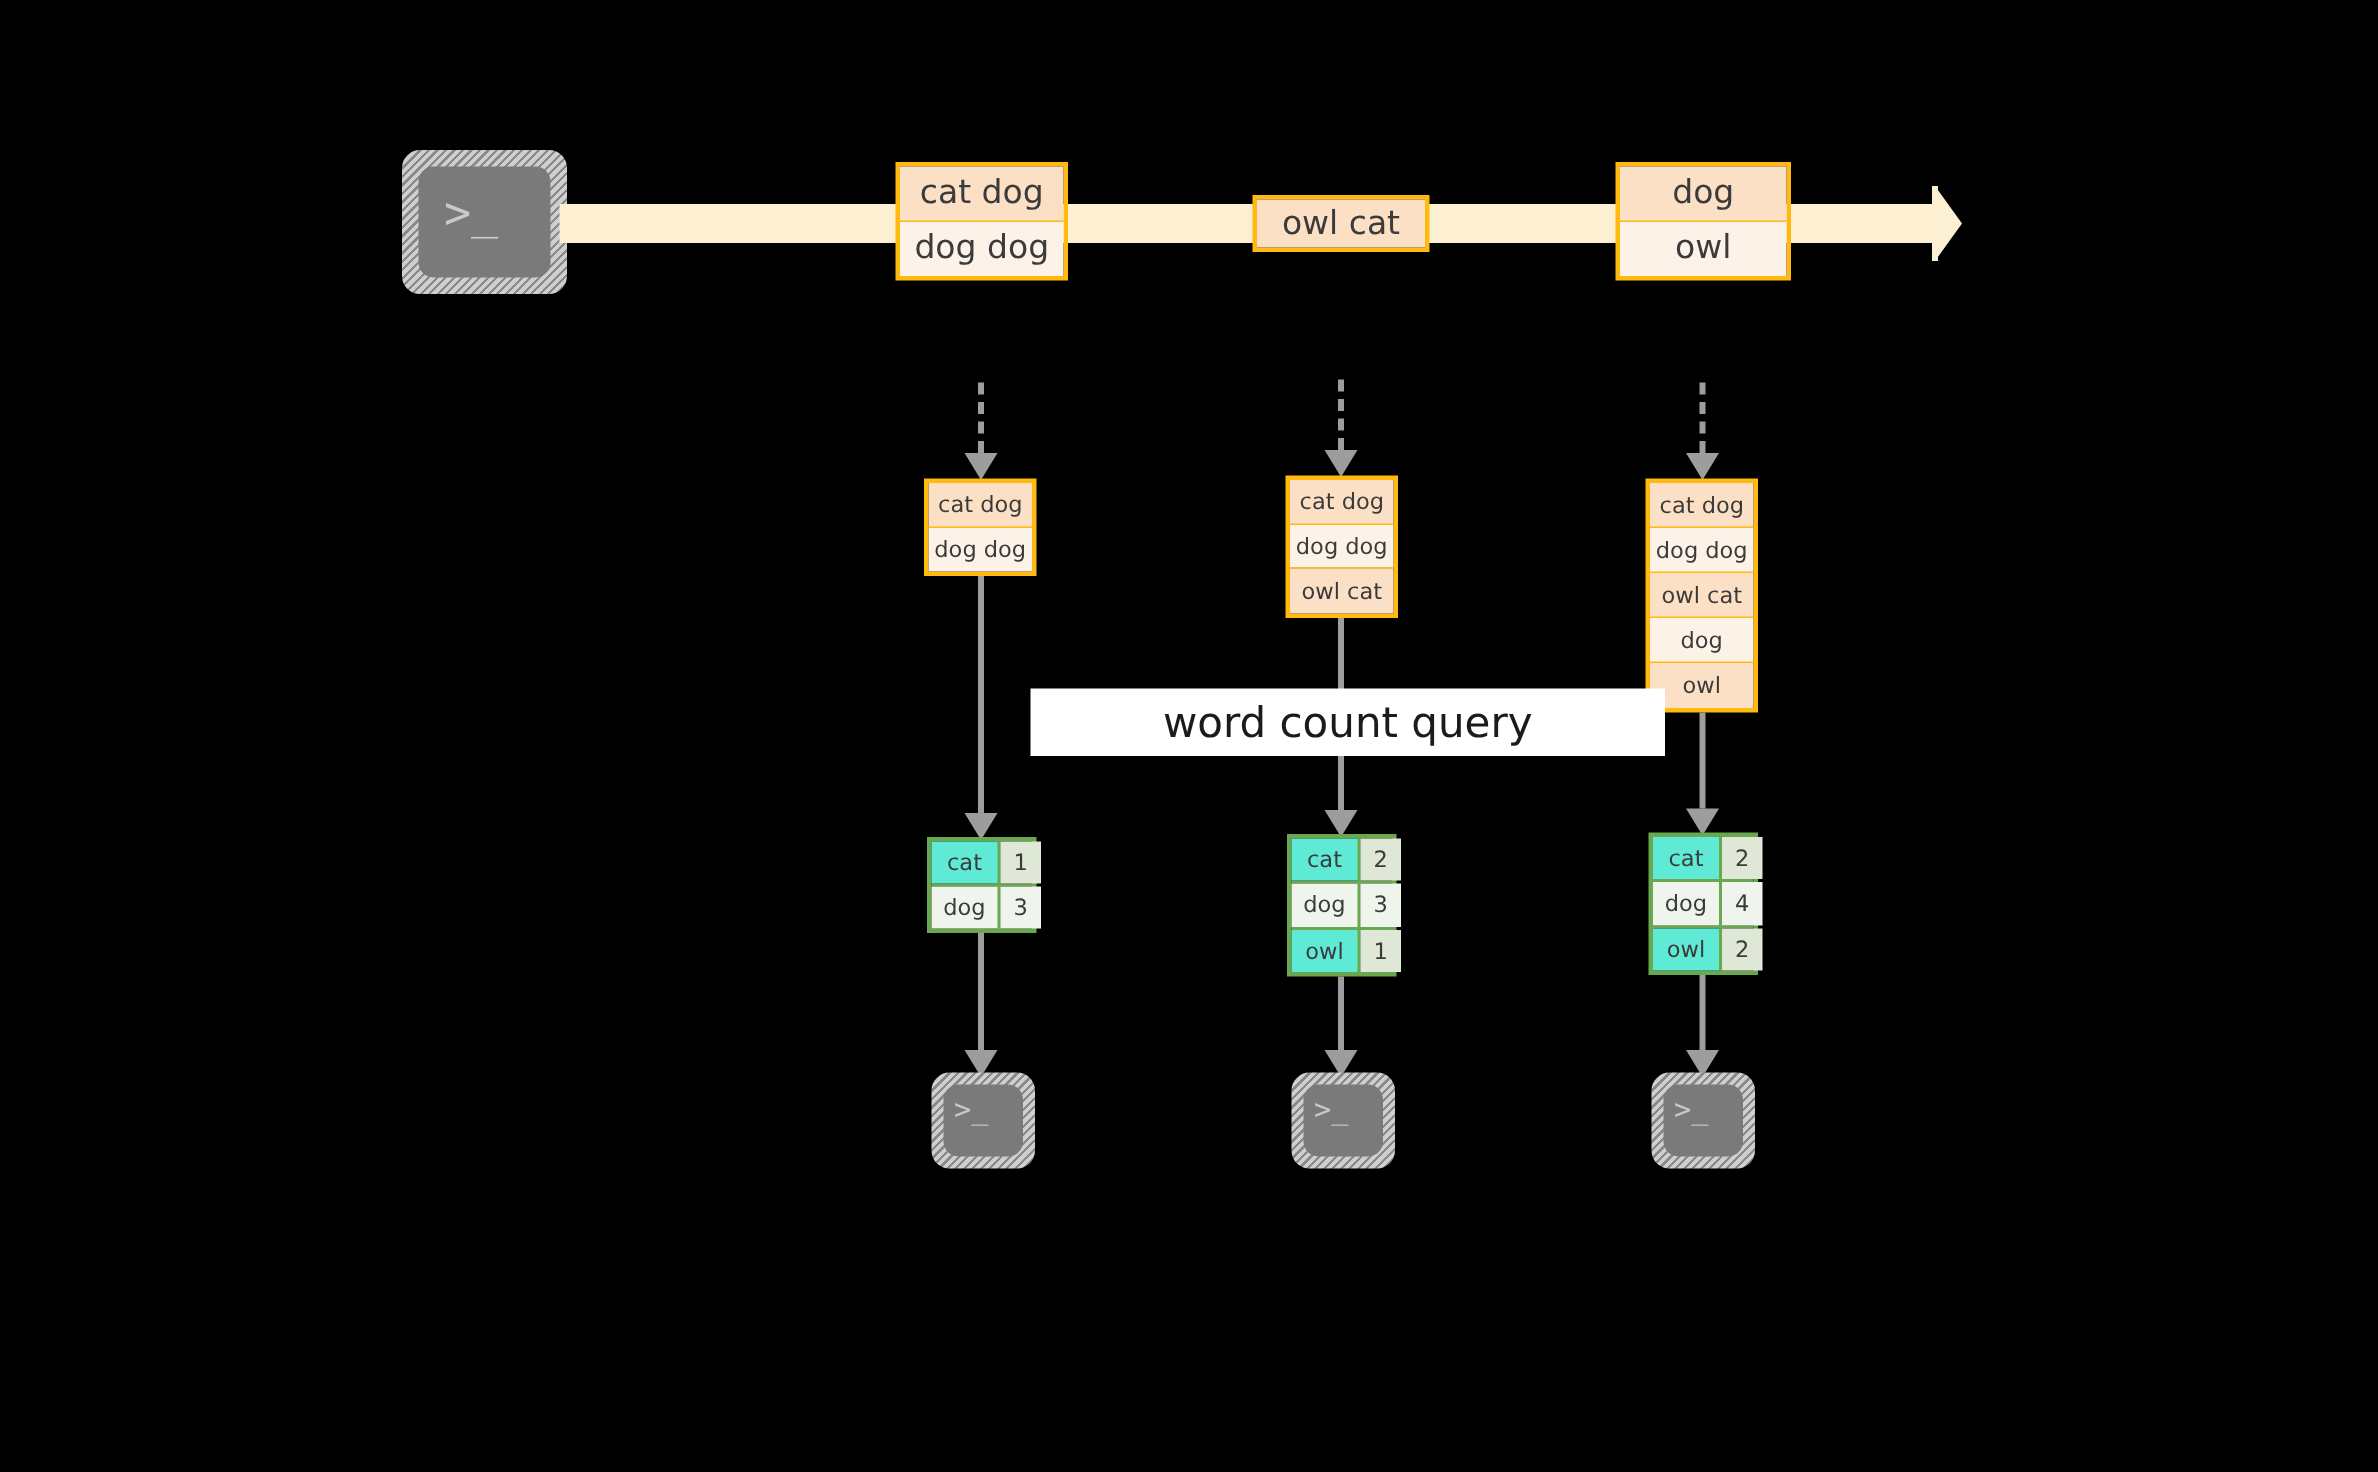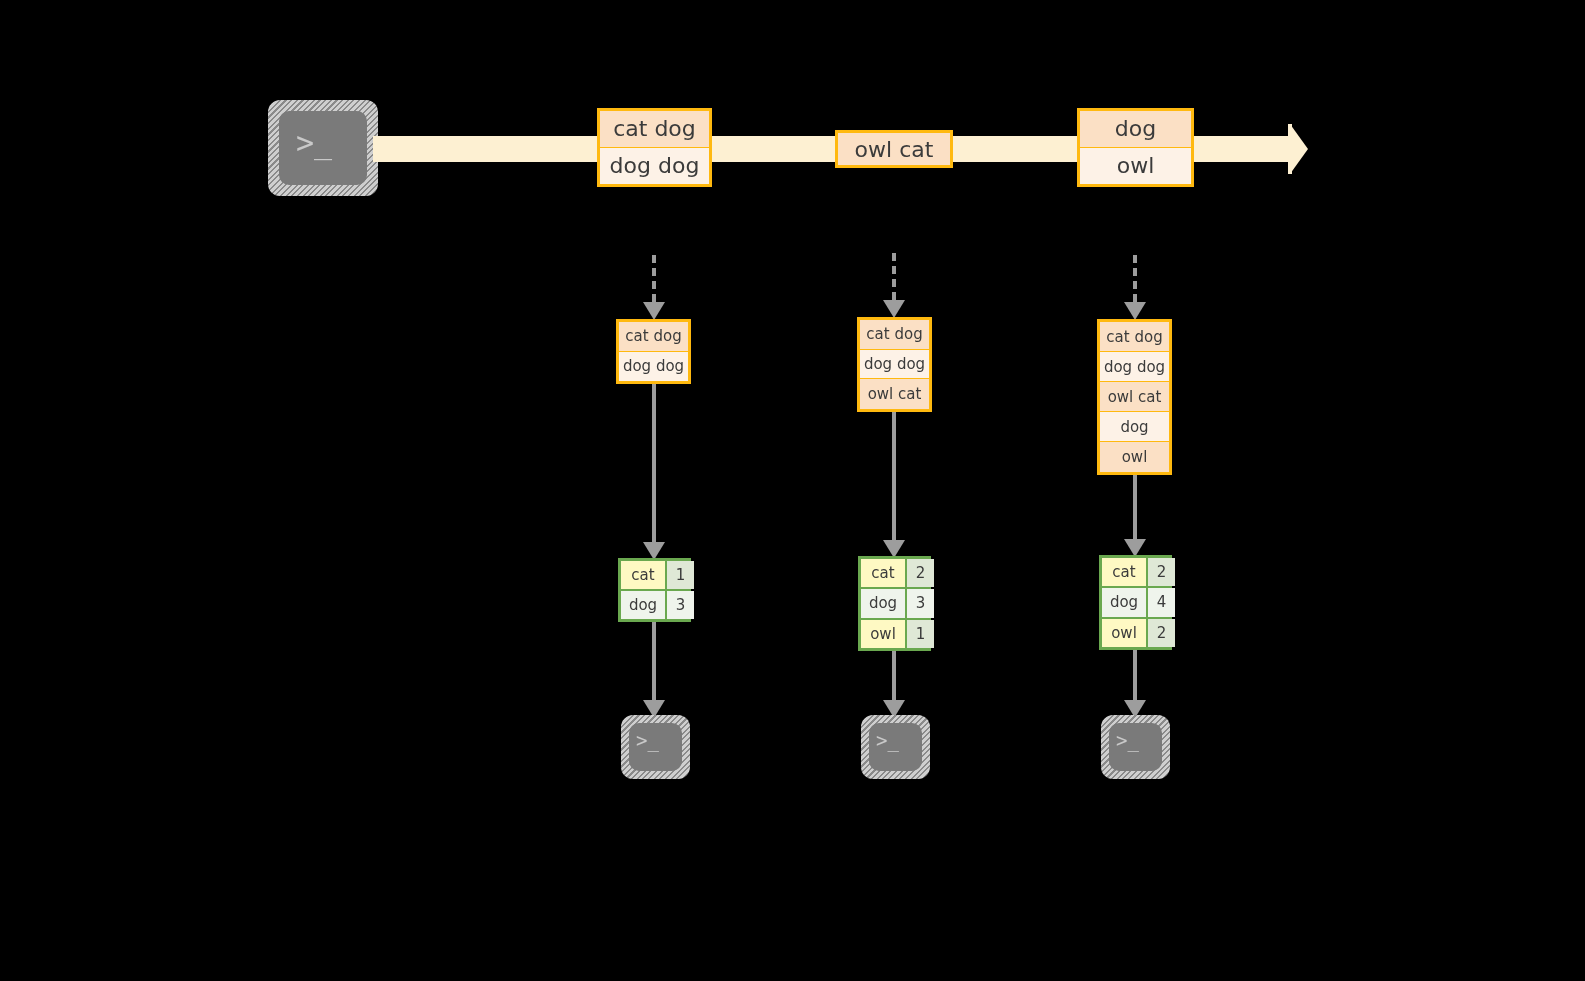--- a/index.html
+++ b/index.html
@@ -233,6 +233,9 @@
     <div class="head" style="top:64px;"></div>
   </div>
 
+  <div class="query-band" style="left:687px; top:459px; width:423px; height:45px;">
+    <span class="txt">word count query</span>
+  </div>
 
   <div class="tbl" style="left:618px; top:558px; width:73px; height:64px;">
     <div class="row dark">

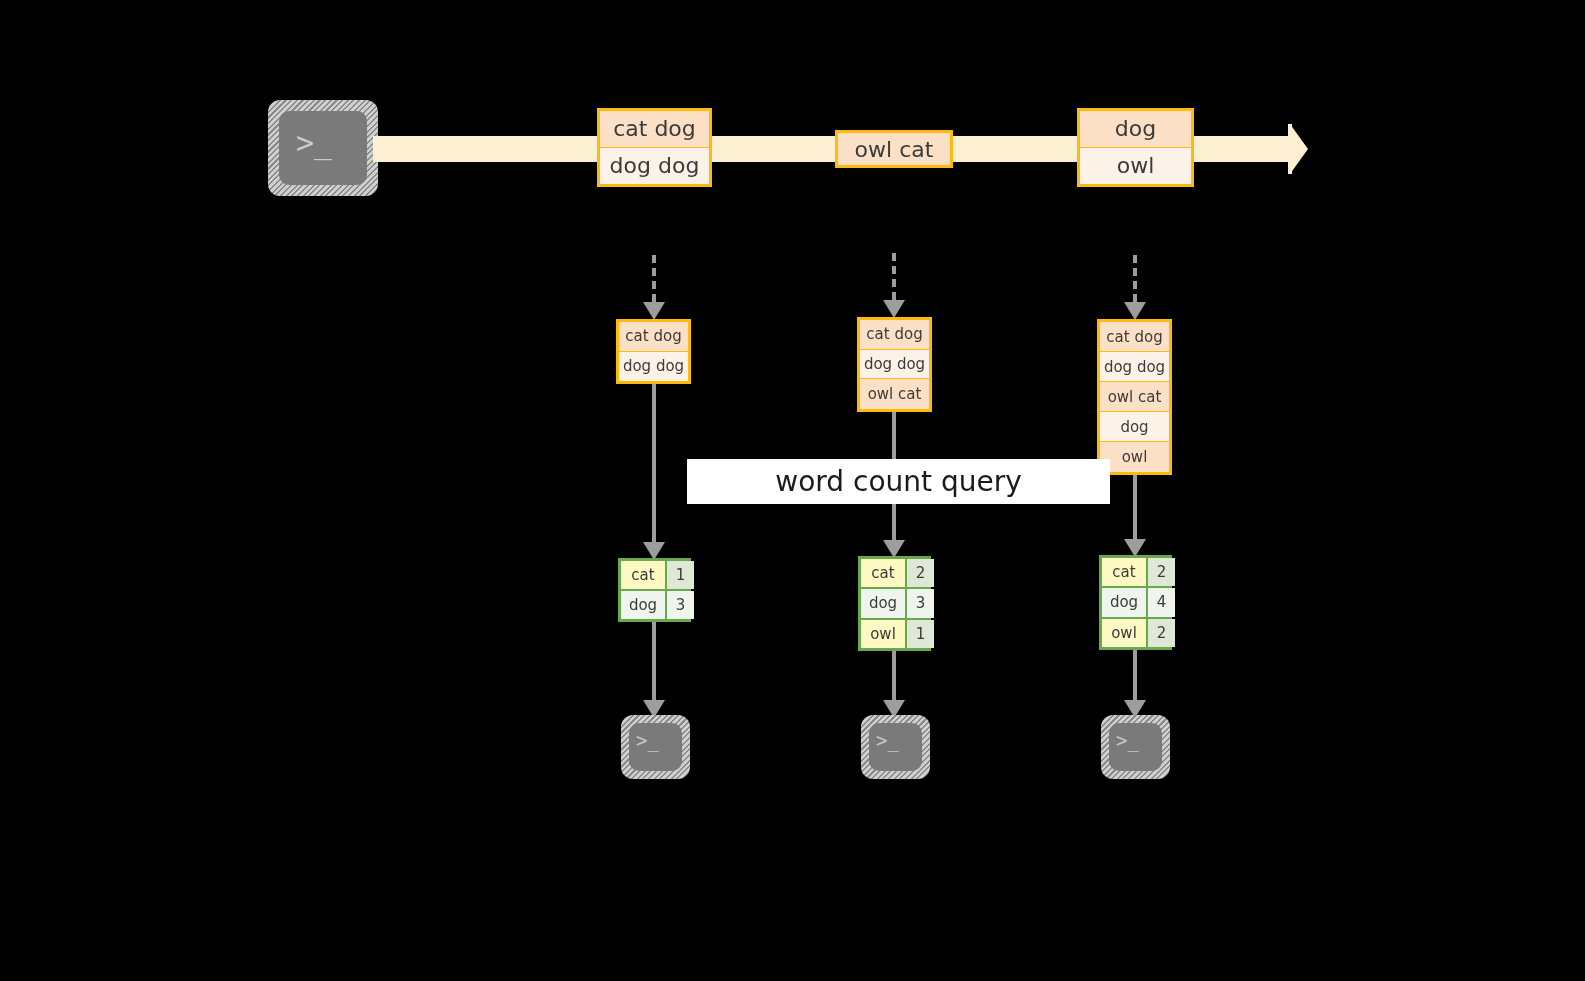--- a/index.html
+++ b/index.html
@@ -109,7 +109,7 @@
     border-right: 2px solid #6aa84f;
   }
   .tbl .row .v { flex: 0 0 27px; }
-  .tbl .row.dark  .k { background: #fef9c3; }
+  .tbl .row.dark  .k { background: #5eead4; }
   .tbl .row.dark  .v { background: #dfe8d6; }
   .tbl .row.light .k { background: #eff4ec; }
   .tbl .row.light .v { background: #eff4ec; }

